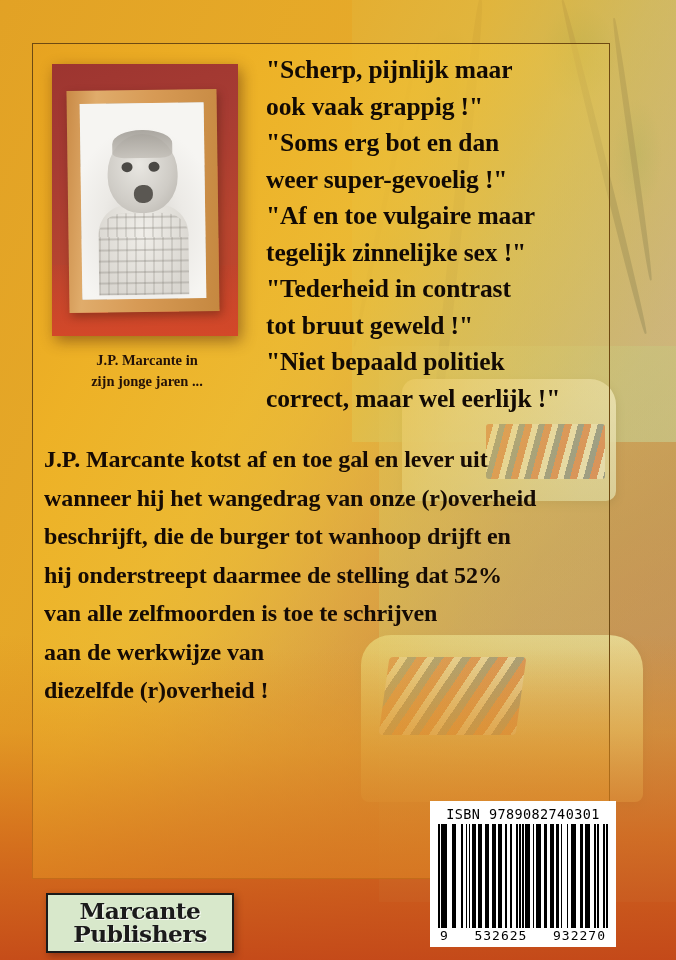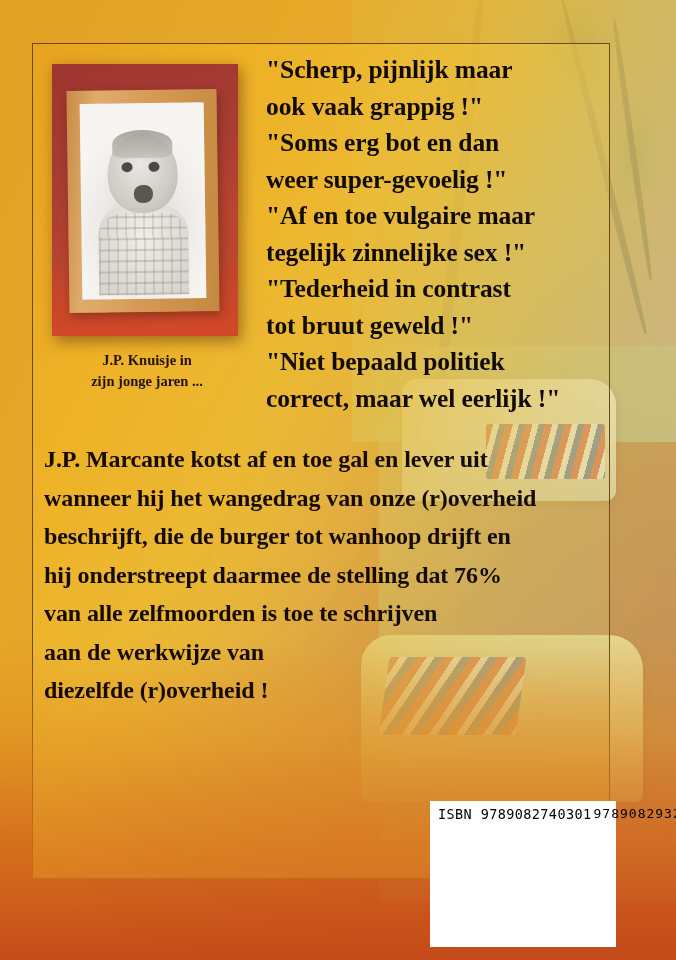--- a/index.html
+++ b/index.html
@@ -373,7 +373,7 @@
     </div>
   </div>
 
-  <div class="photo-caption" style="white-space: pre-line;">J.P. Knuisje in
+  <div class="photo-caption" style="white-space: pre-line;">J.P. Marcante in
 zijn jonge jaren ...</div>
 
   <div class="quotes">

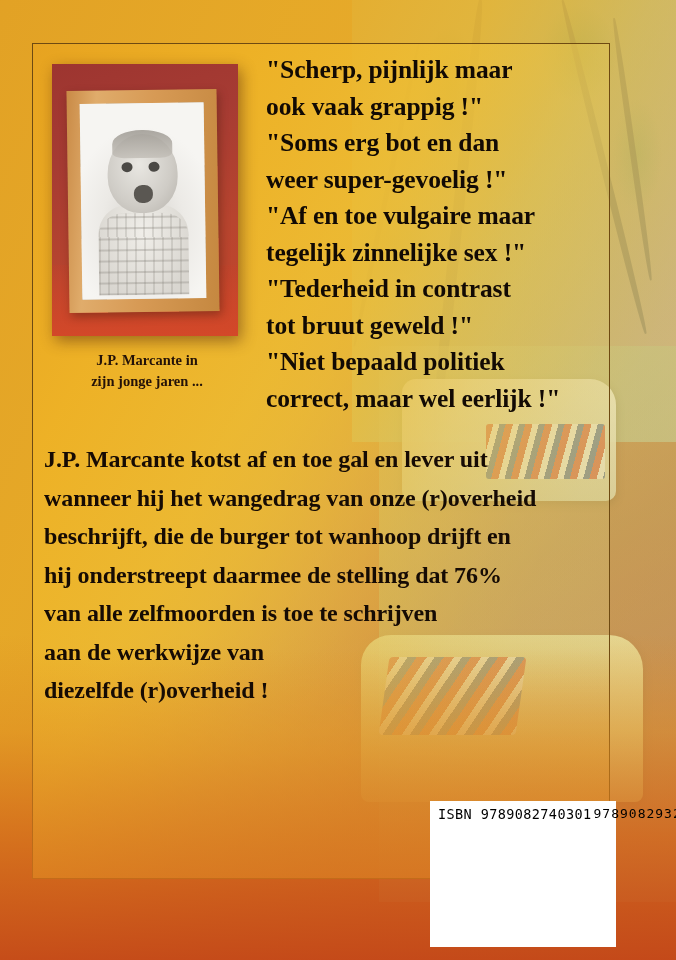--- a/index.html
+++ b/index.html
@@ -393,7 +393,7 @@
     <p>J.P. Marcante kotst af en toe gal en lever uit
 wanneer hij het wangedrag van onze (r)overheid
 beschrijft, die de burger tot wanhoop drijft en
-hij onderstreept daarmee de stelling dat 76%
+hij onderstreept daarmee de stelling dat 52%
 van alle zelfmoorden is toe te schrijven
 aan de werkwijze van
 diezelfde (r)overheid !</p>

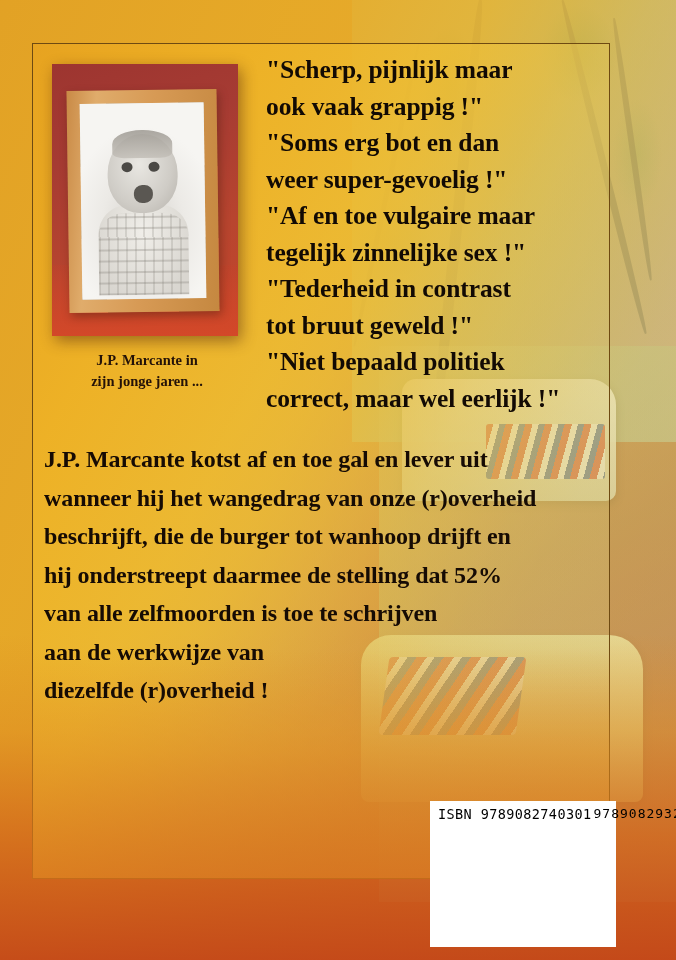--- a/index.html
+++ b/index.html
@@ -273,7 +273,7 @@
     padding: 5px 8px 4px 8px;
     box-sizing: border-box;
     display: flex;
-    flex-direction: row;
+    flex-direction: column;
   }
   .isbn-text {
     font-family: "DejaVu Sans Mono", "Liberation Mono", monospace;

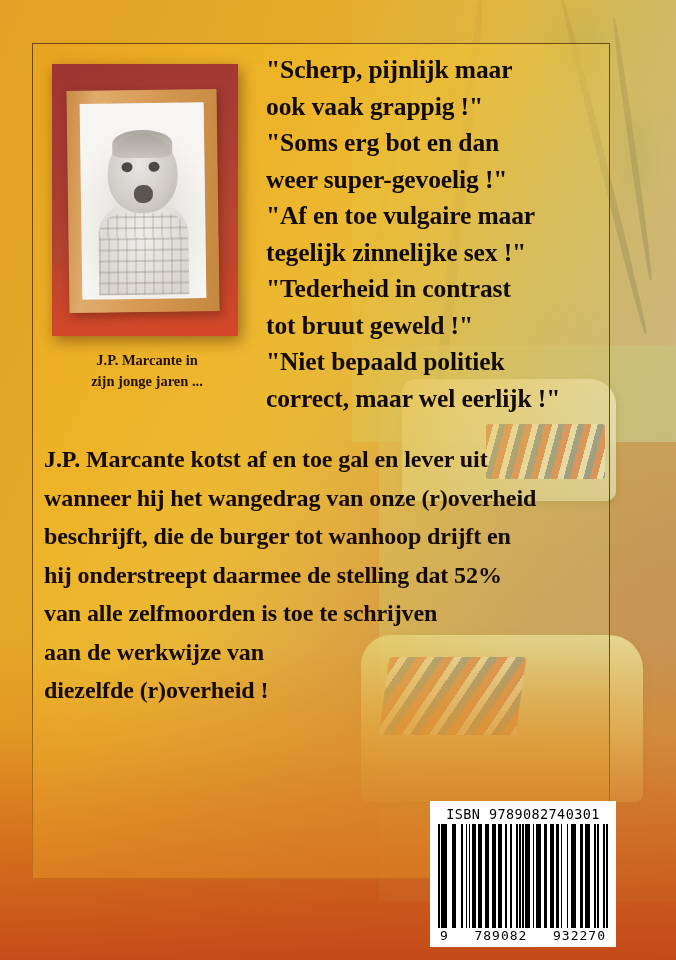--- a/index.html
+++ b/index.html
@@ -473,6 +473,10 @@
     </div>
   </div>
 
+  <div class="publisher">
+    <div class="p-line1">Marcante</div>
+    <div class="p-line2">Publishers</div>
+  </div>
 
 </div>
 

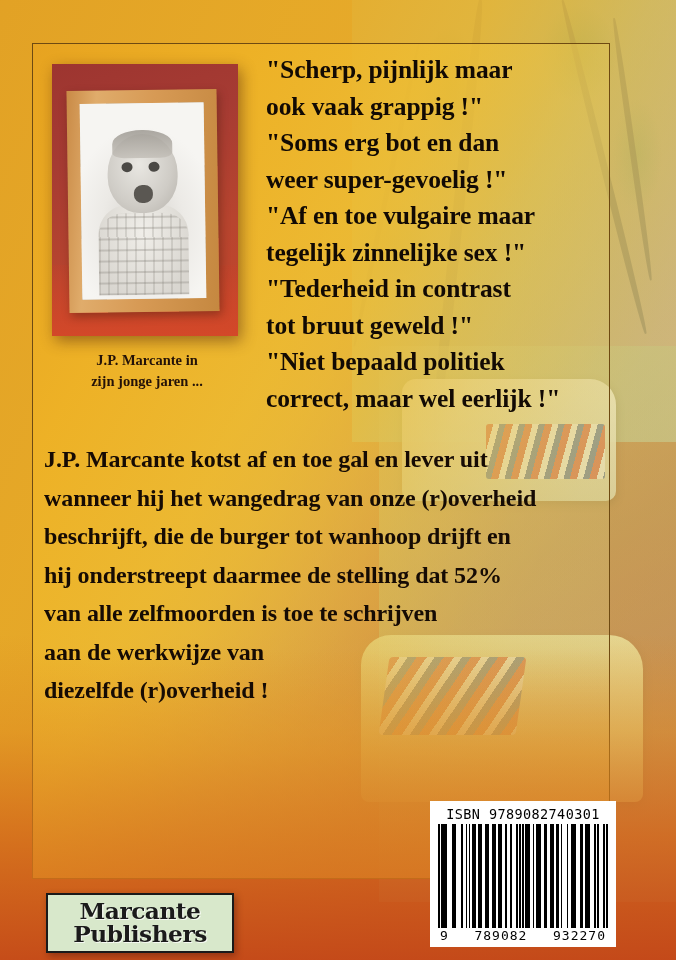--- a/index.html
+++ b/index.html
@@ -468,7 +468,7 @@
       </div>
     <div class="isbn-digits">
       <span>9</span>
-      <span>789082</span>
+      <span>532625</span>
       <span>932270</span>
     </div>
   </div>

